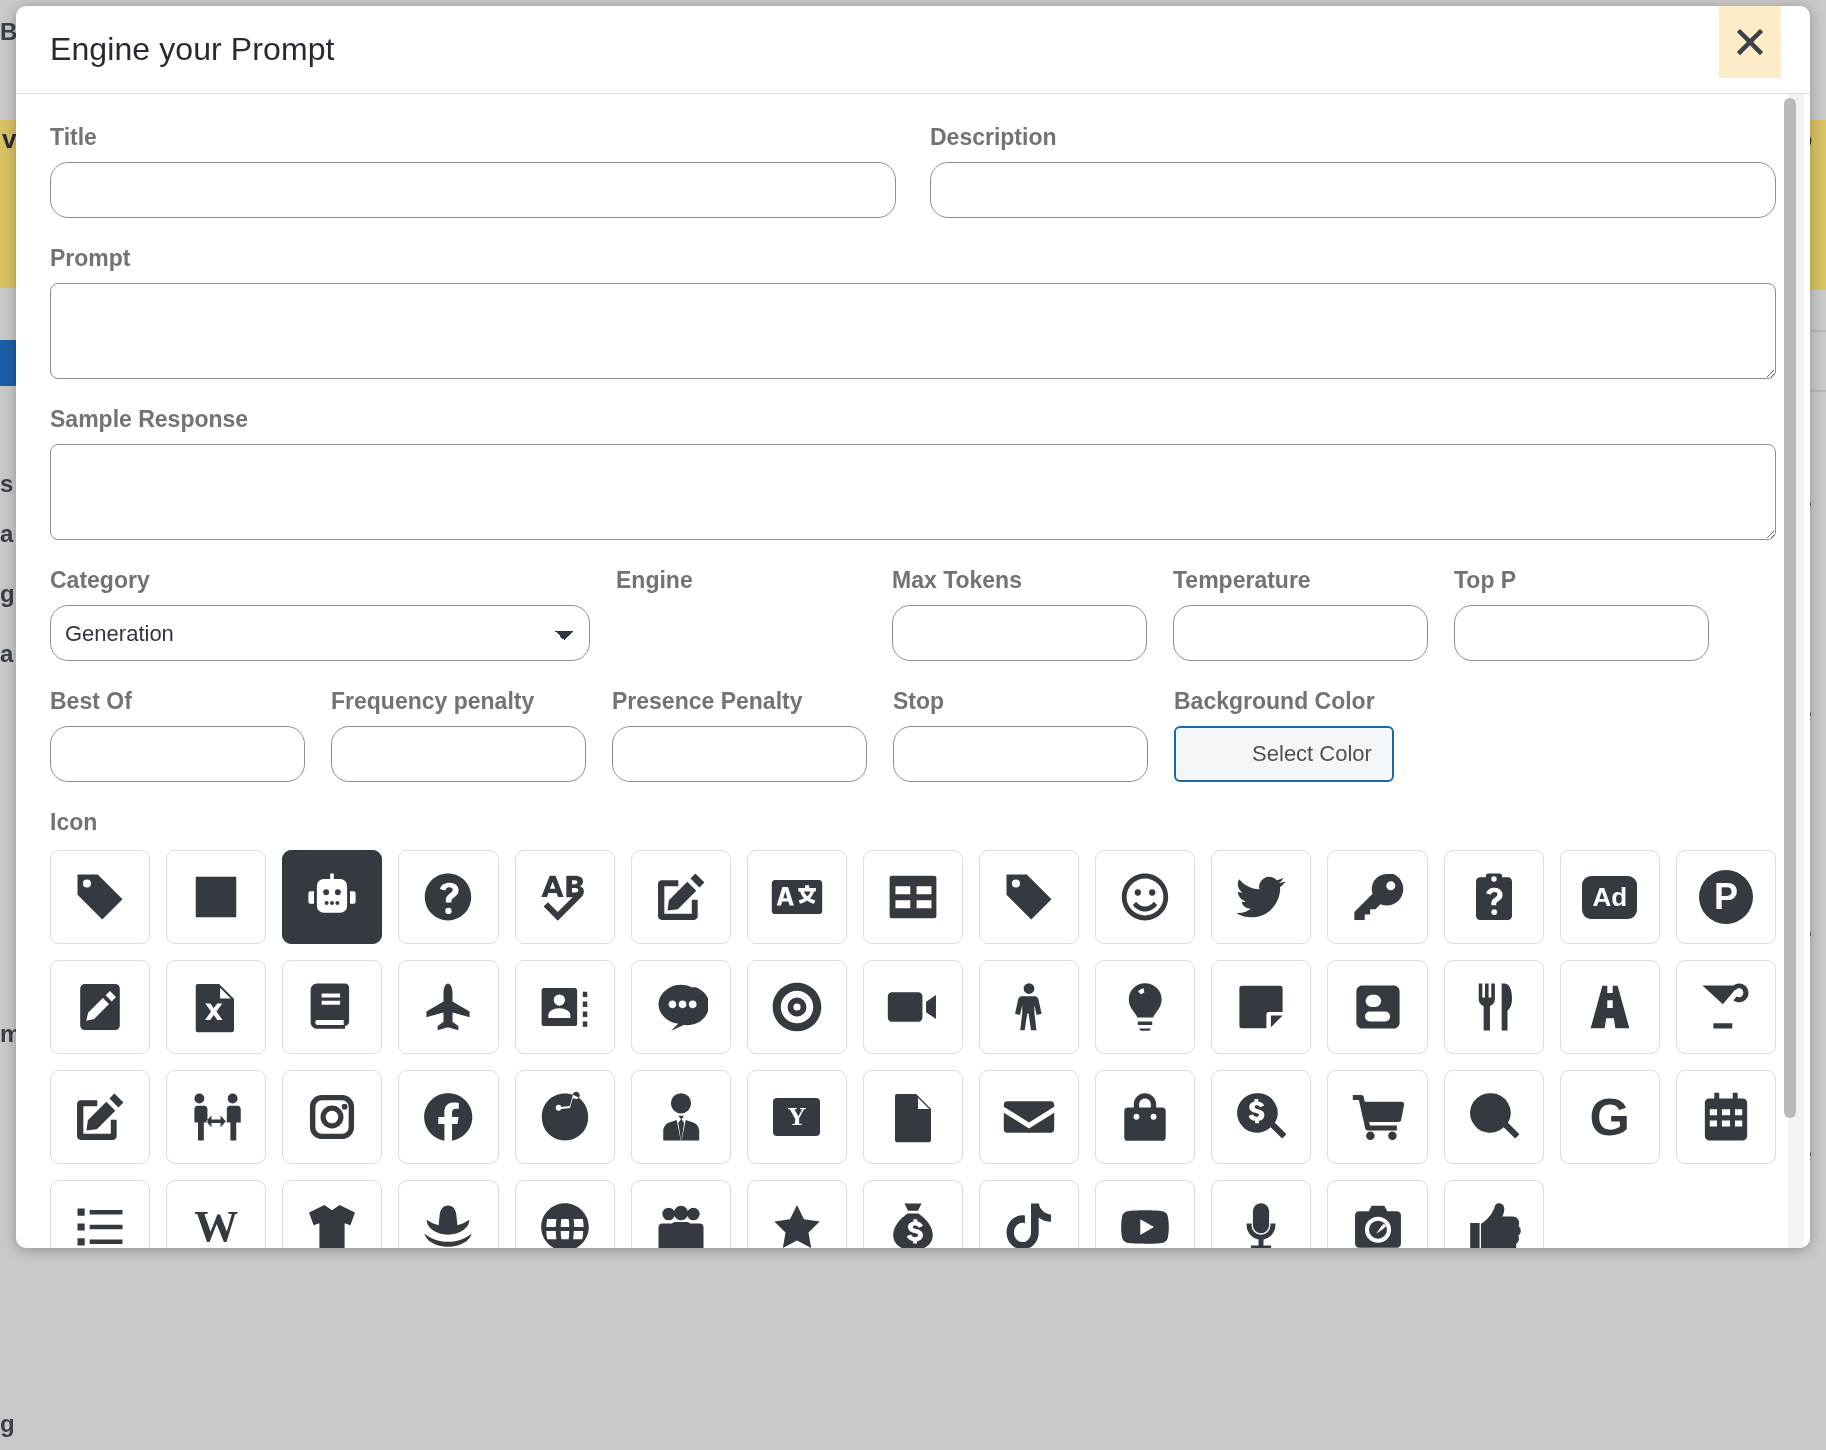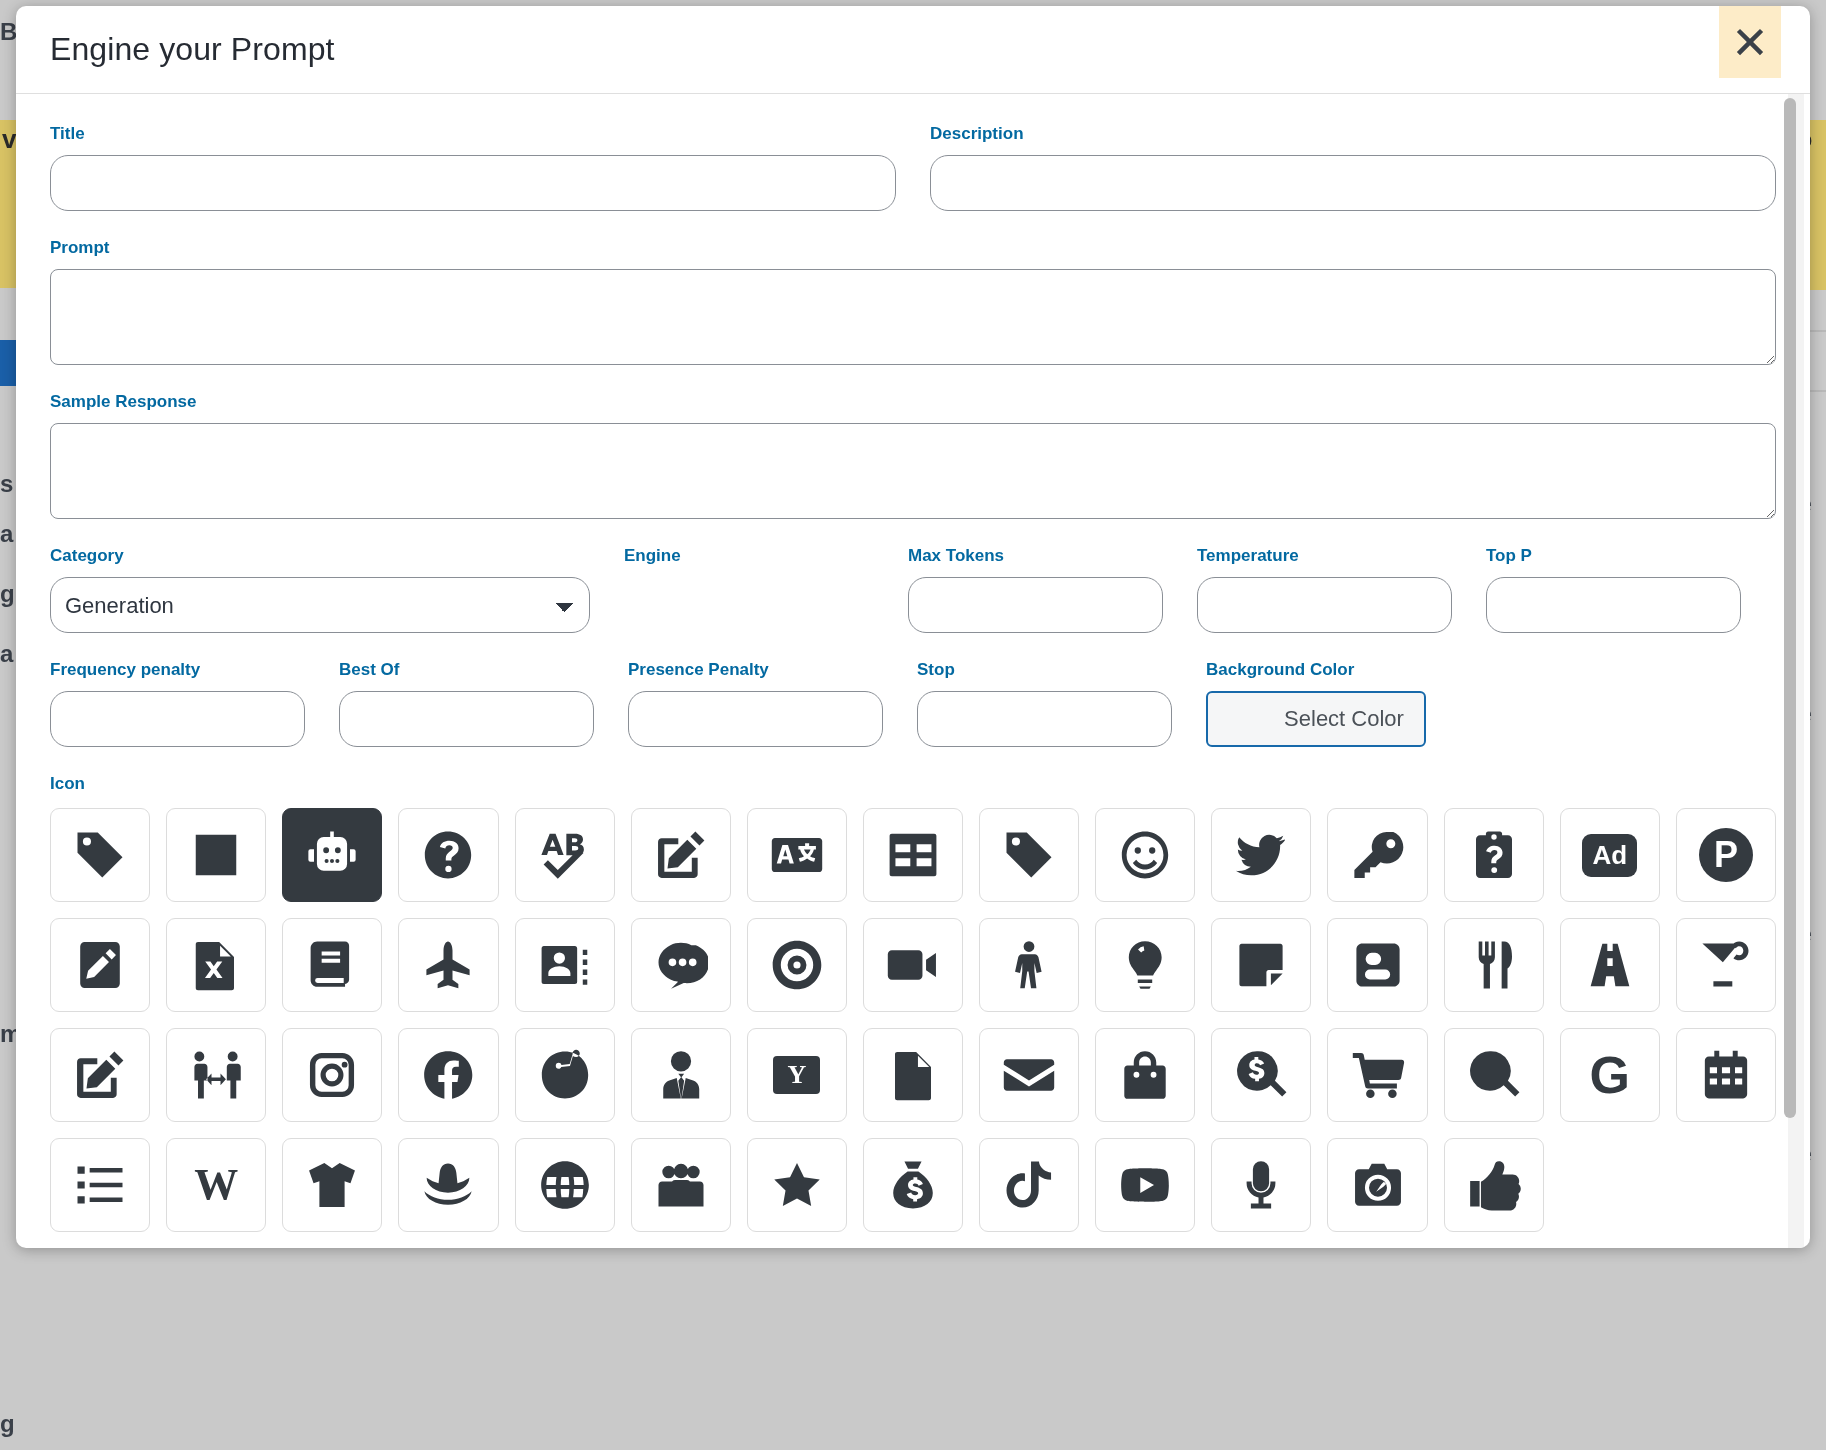--- a/index.html
+++ b/index.html
@@ -79,7 +79,7 @@
   }
 
   .label {
-    font-size: 17px; font-weight: 700; color: #0369a1;
+    font-size: 23px; font-weight: 700; color: #737373;
     margin-bottom: 11px; display: block;
   }
   .field-row { display: flex; gap: 34px; }

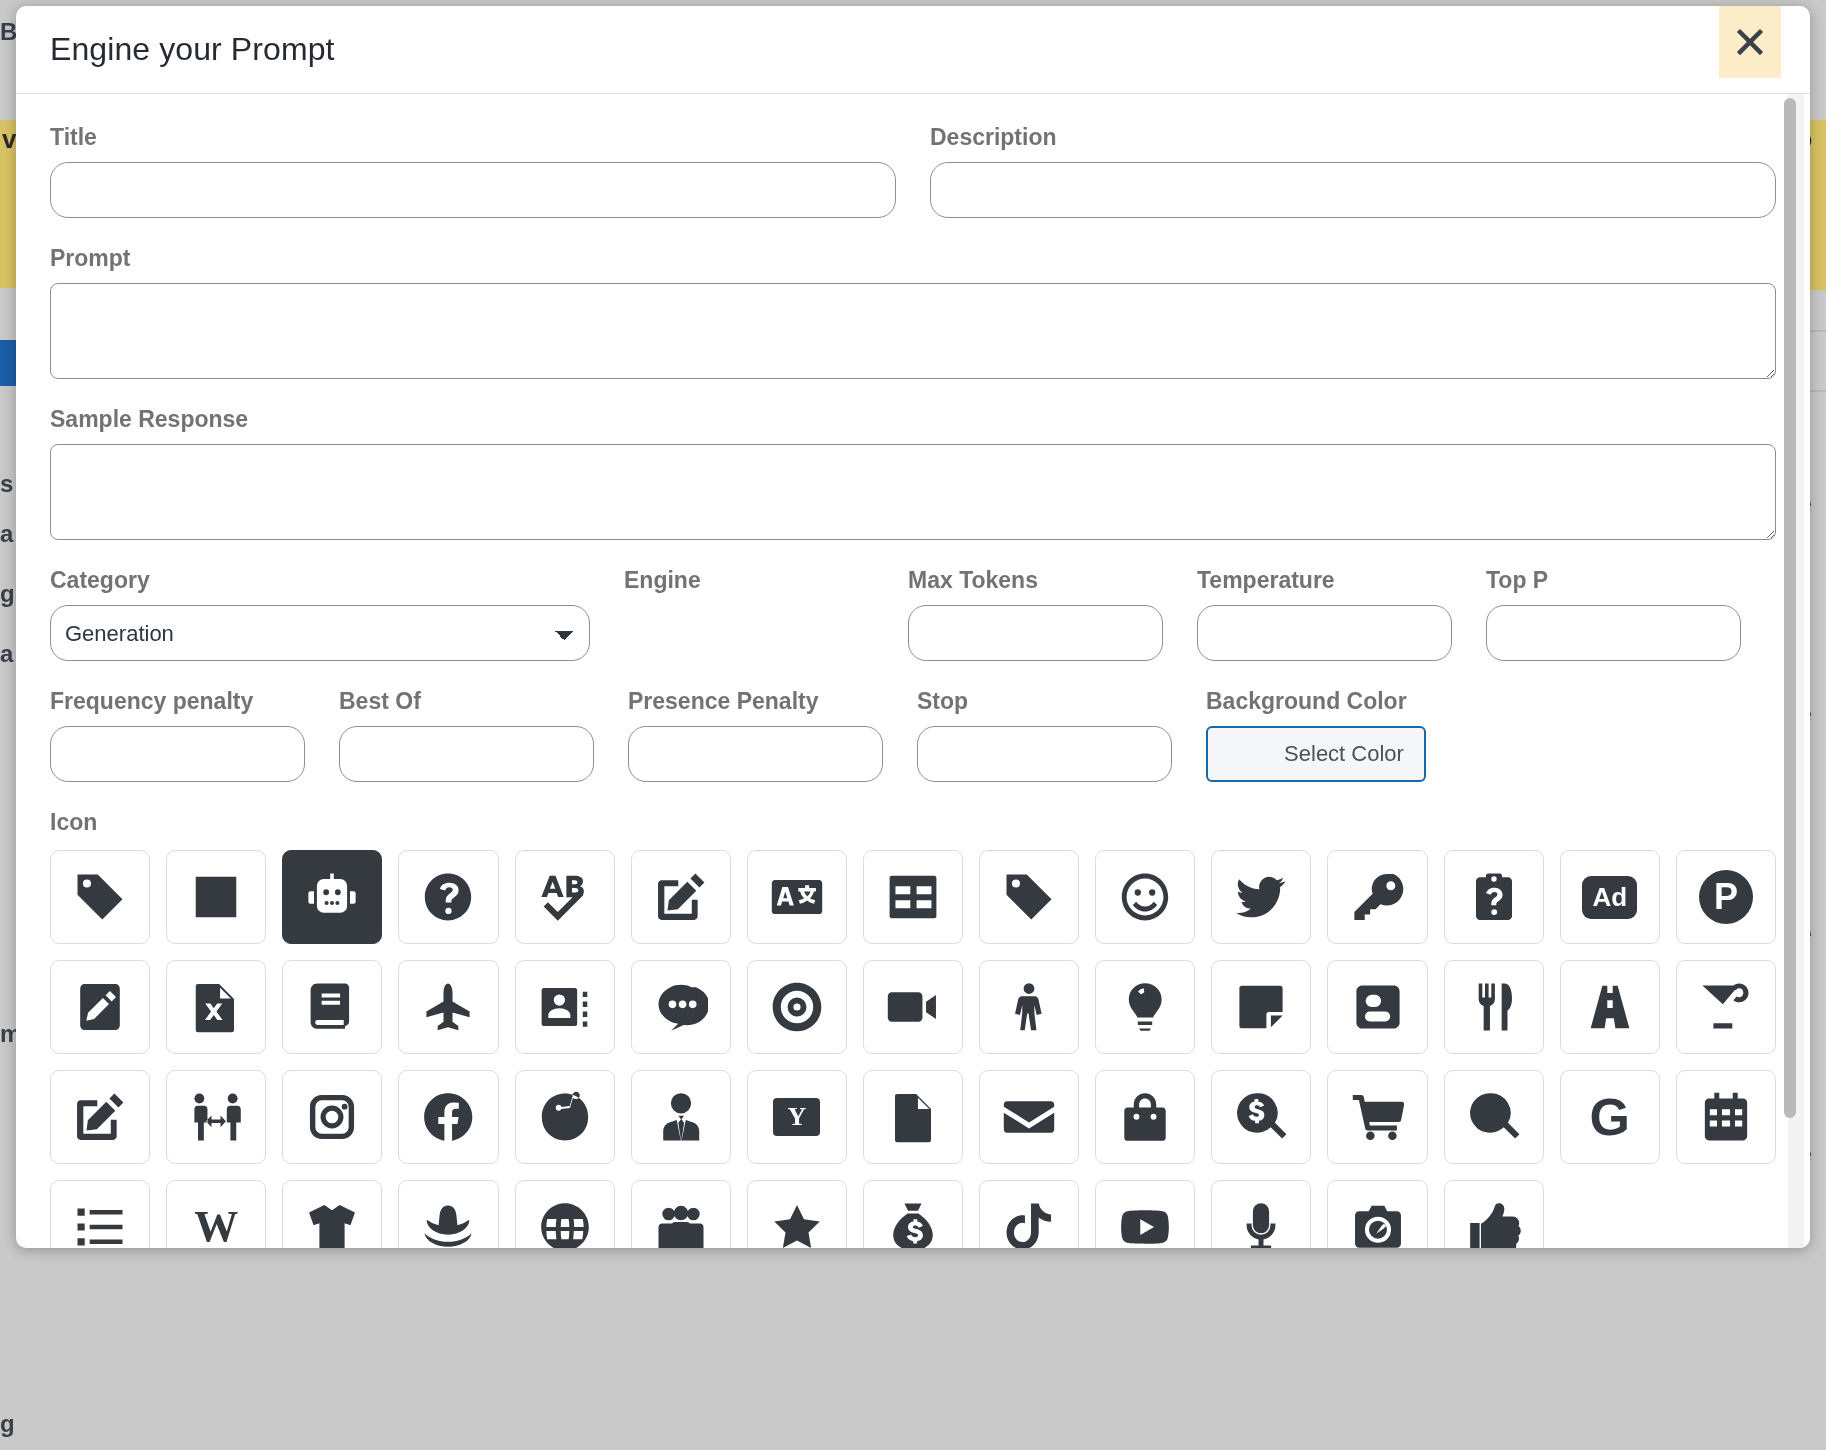--- a/index.html
+++ b/index.html
@@ -116,7 +116,7 @@
   }
 
   
-  .params-row { display: flex; gap: 34px; margin-bottom: 27px; }
+  .params-row { display: flex; gap: 26px; margin-bottom: 27px; }
   .param { display: flex; flex-direction: column; }
 
   

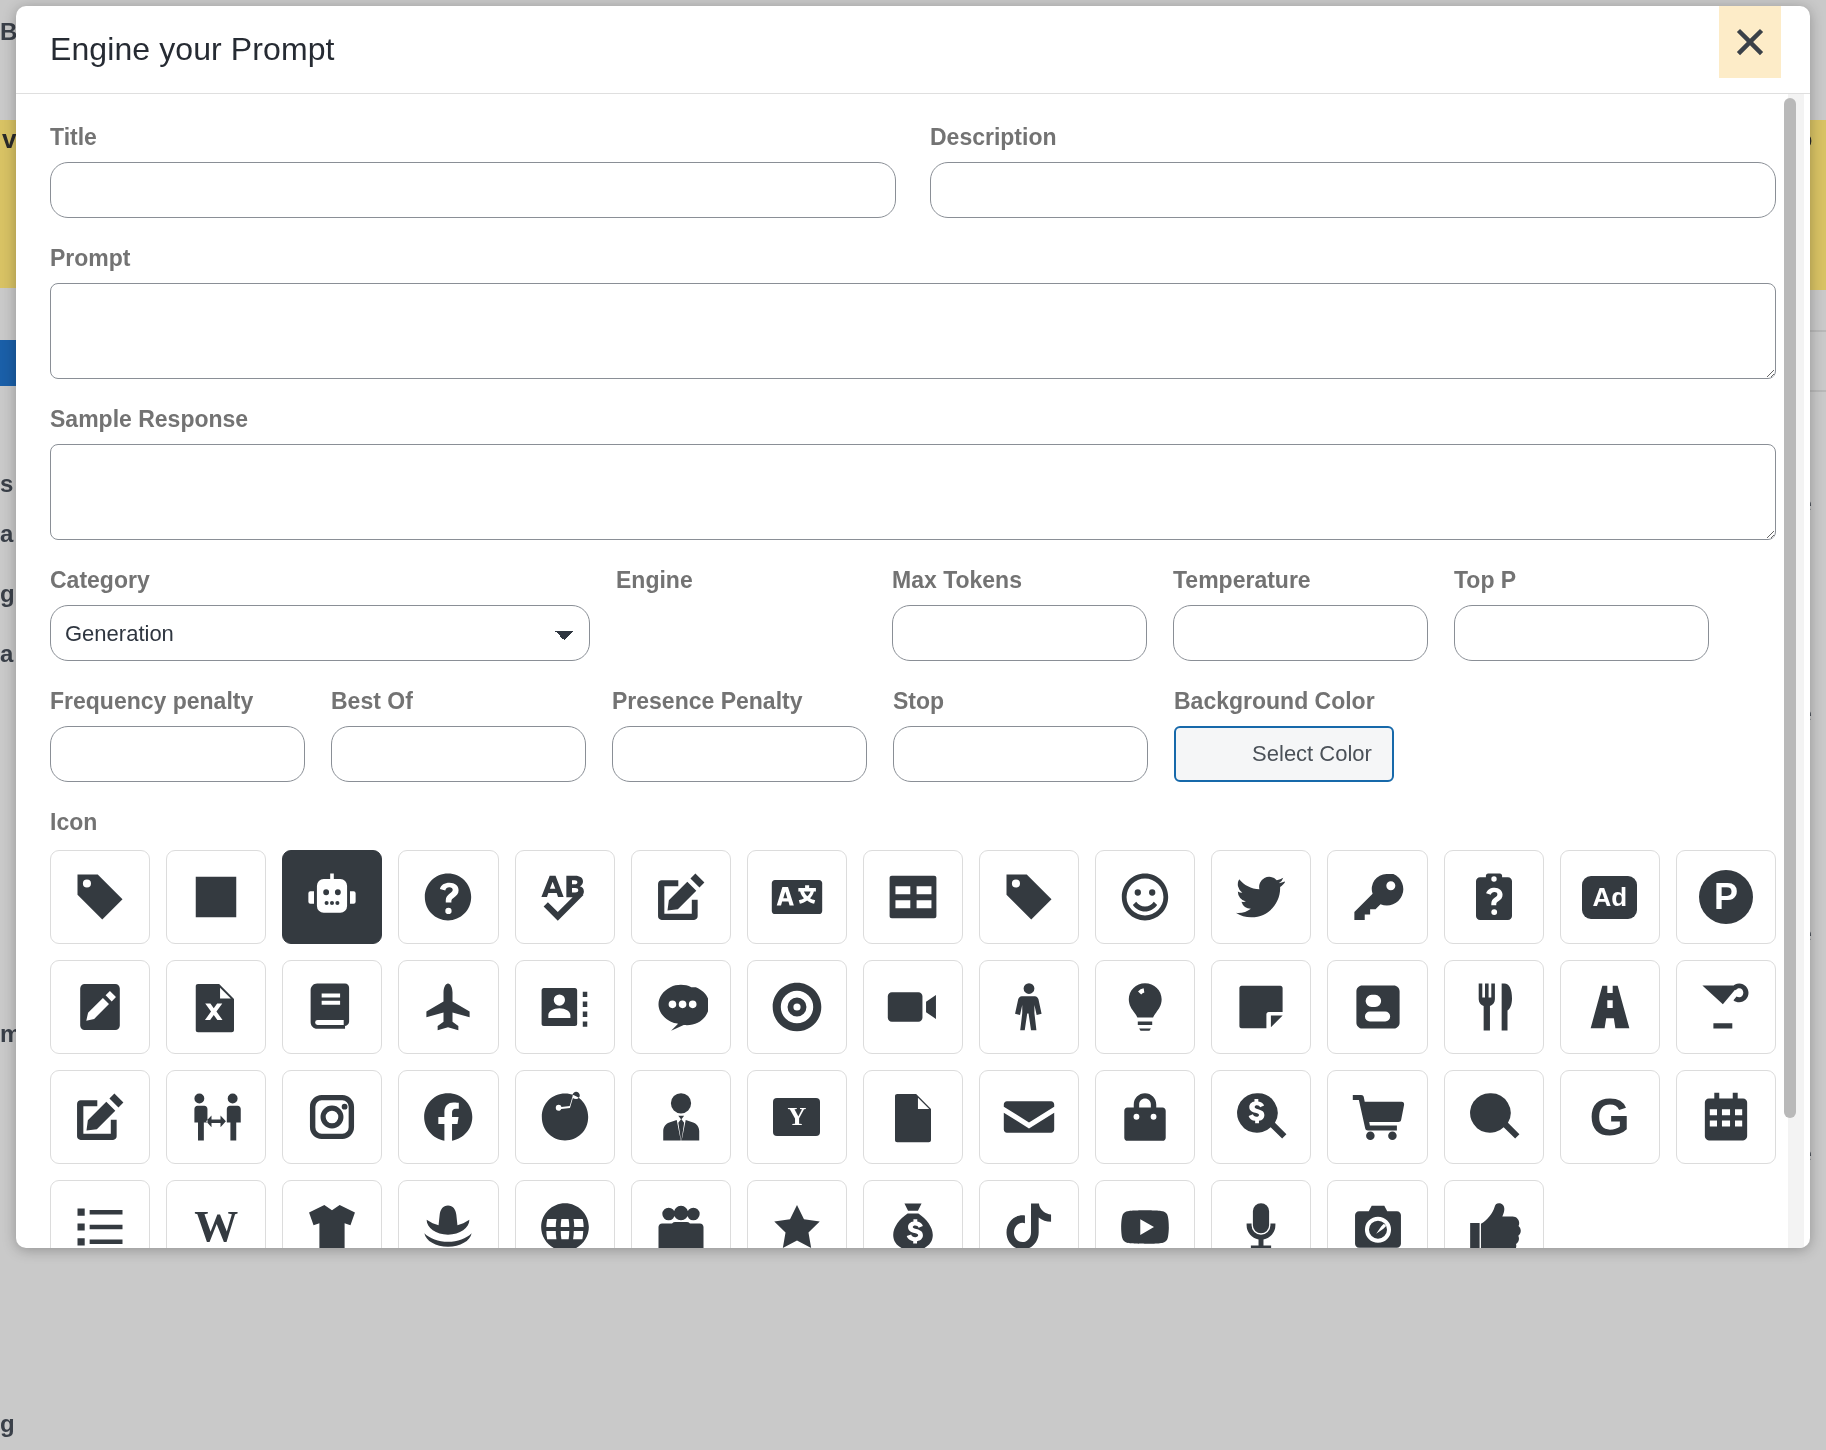--- a/index.html
+++ b/index.html
@@ -267,11 +267,11 @@
 
     <div class="params-row">
       <div class="param" style="width:255px">
+        <label class="label">Best Of</label>
+        <input class="input-box" type="text" style="">
+      </div>
+      <div class="param" style="width:255px">
         <label class="label">Frequency penalty</label>
-        <input class="input-box" type="text" style="">
-      </div>
-      <div class="param" style="width:255px">
-        <label class="label">Best Of</label>
         <input class="input-box" type="text" style="">
       </div>
       <div class="param" style="width:255px">

